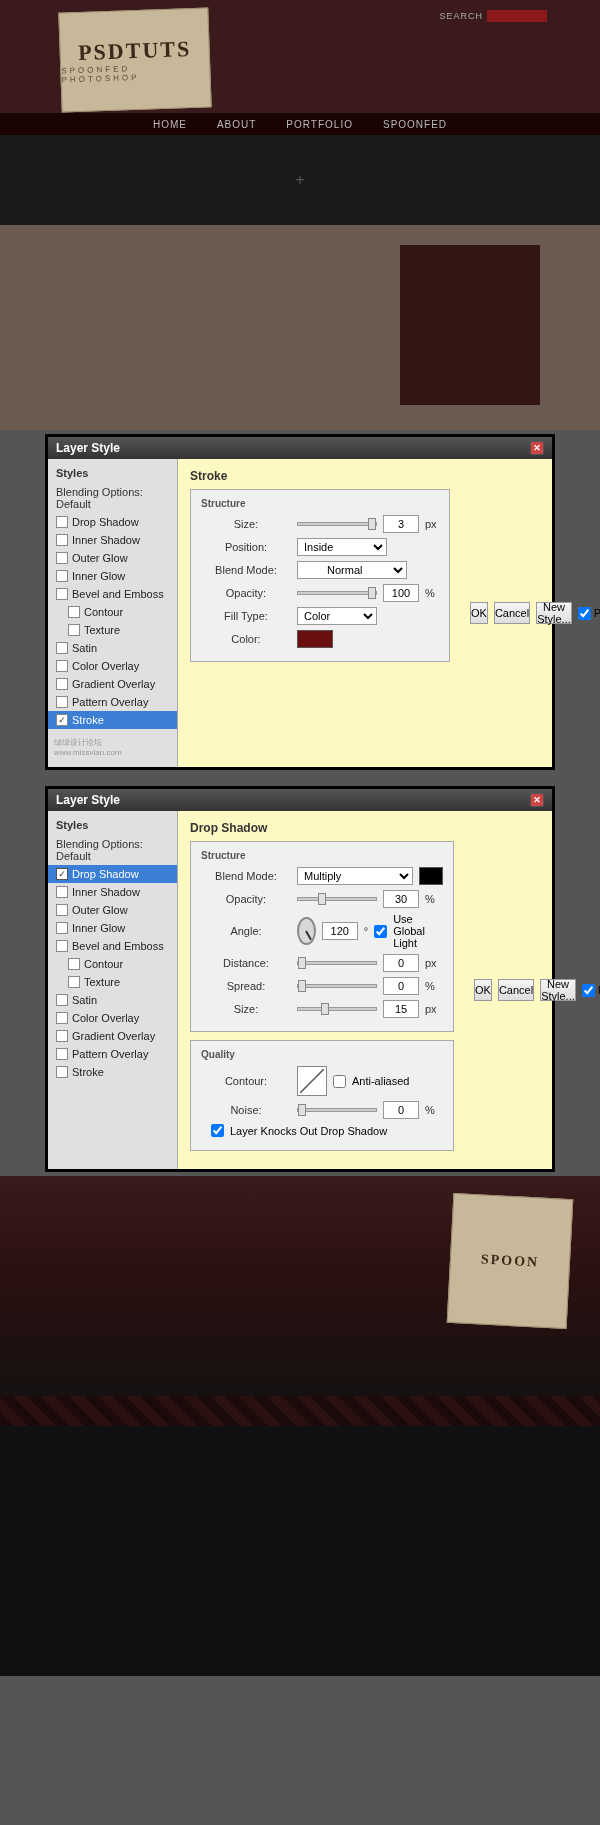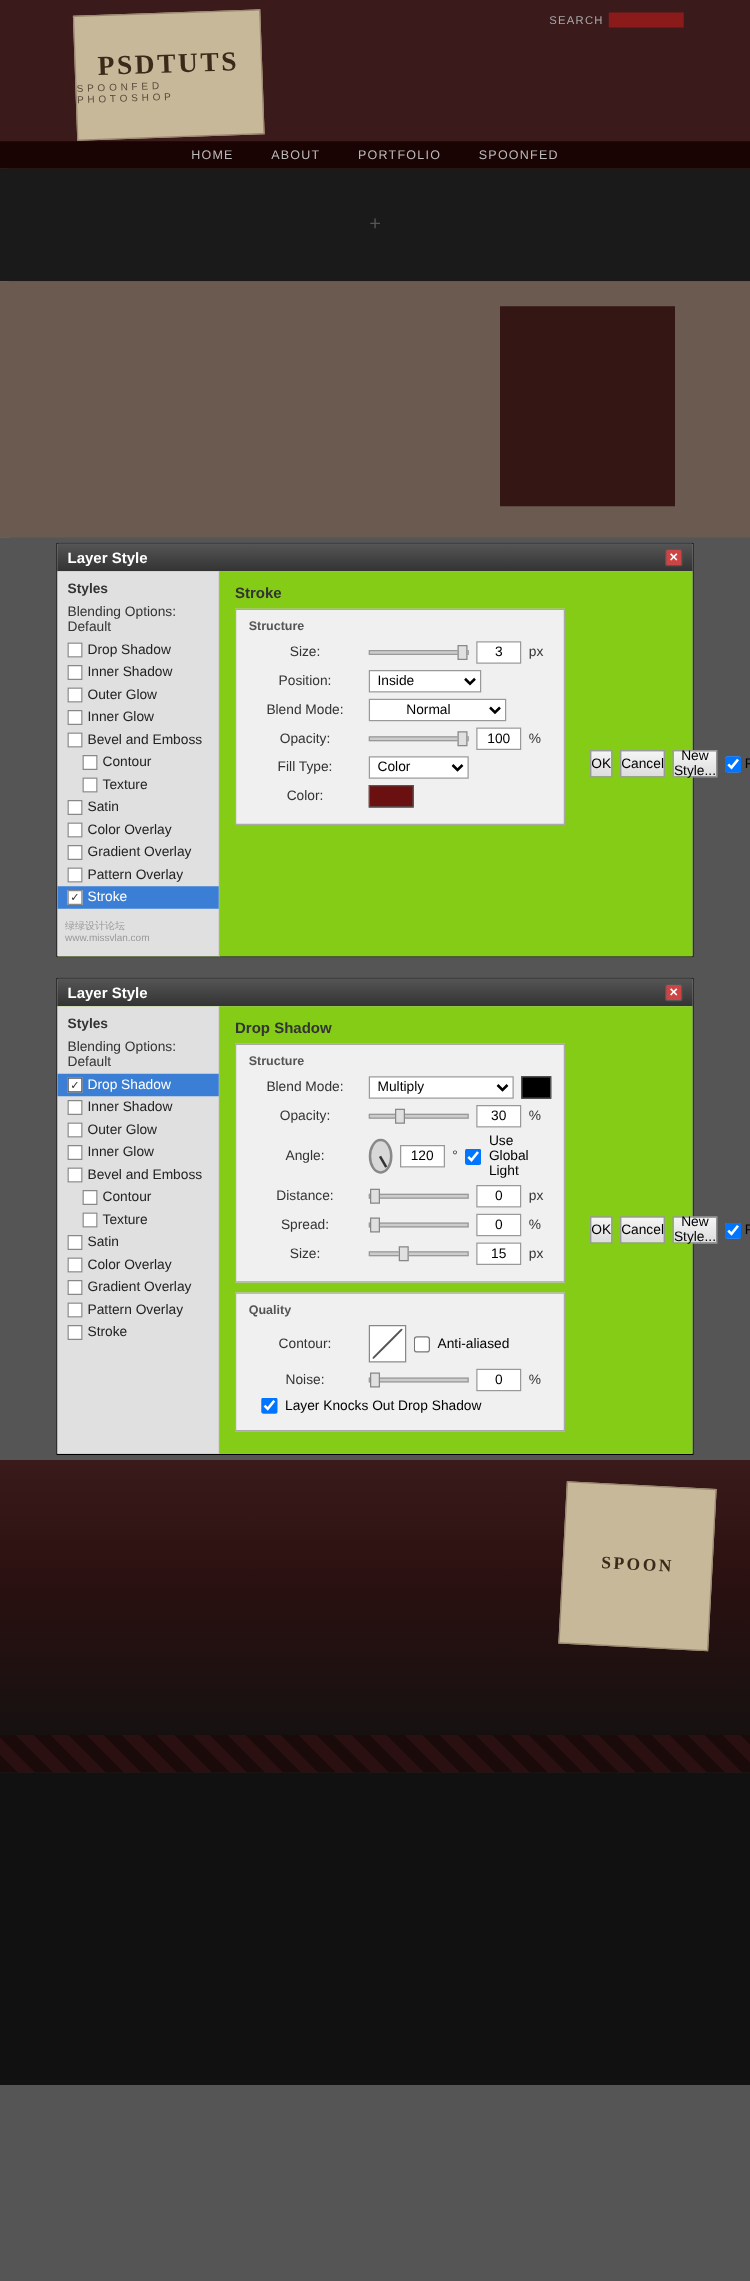--- a/index.html
+++ b/index.html
@@ -108,7 +108,7 @@
     .dialog {
       width: 510px;
       background: #e8e8e8;
-      border: 1px solid #000000;
+      border: 3px solid #000000;
       margin: 0 auto;
       position: relative;
     }

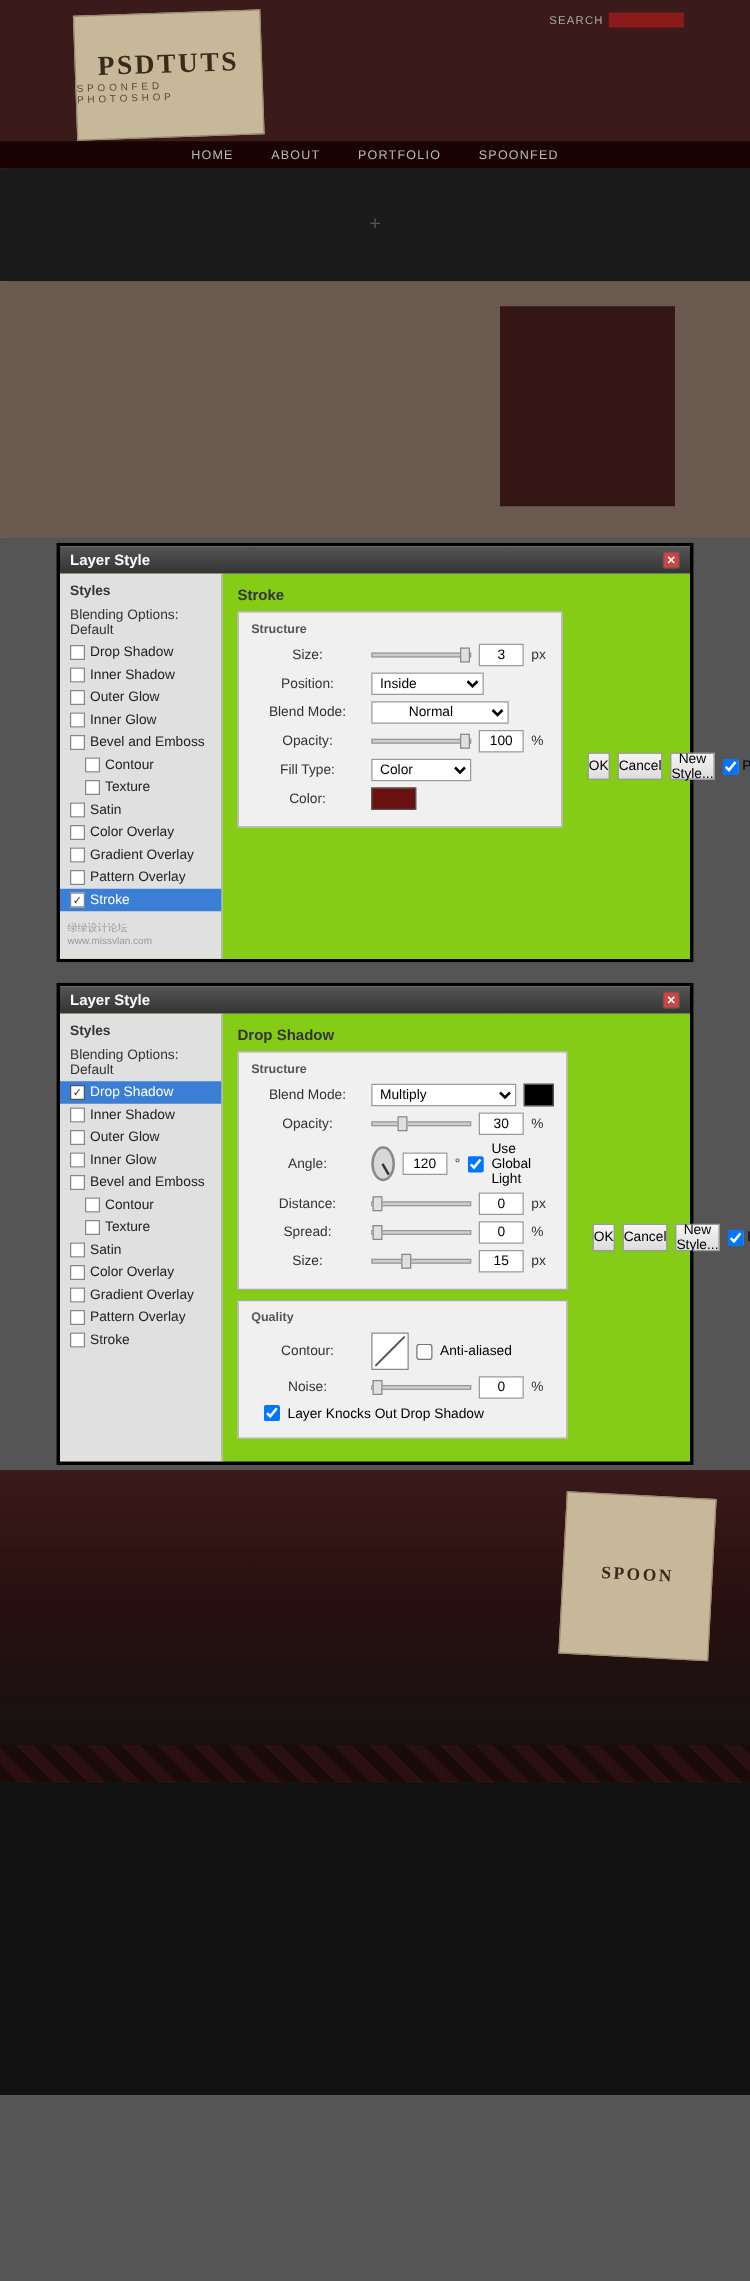--- a/index.html
+++ b/index.html
@@ -136,7 +136,7 @@
 
     .dialog-body {
       display: flex;
-      background: #84cc16;
+      background: #fef9c3;
     }
 
     

